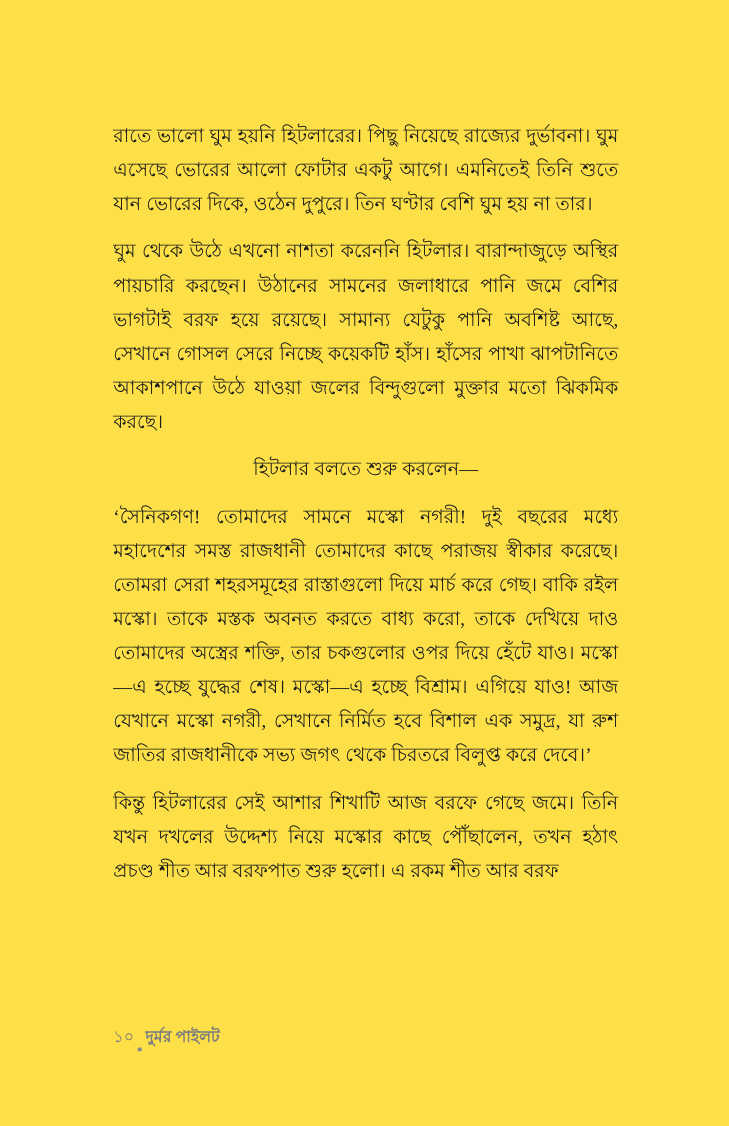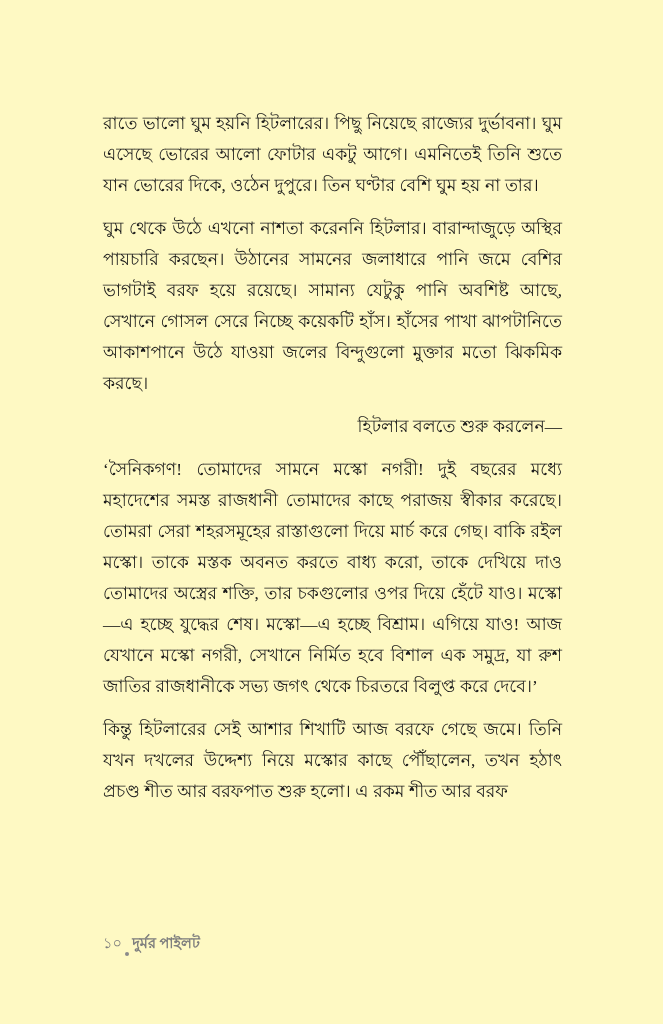--- a/index.html
+++ b/index.html
@@ -15,7 +15,7 @@
     position: relative;
     width: 663px;
     height: 1024px;
-    background: #fef9c3;
+    background: #fde047;
     overflow: hidden;
     box-sizing: border-box;
   }

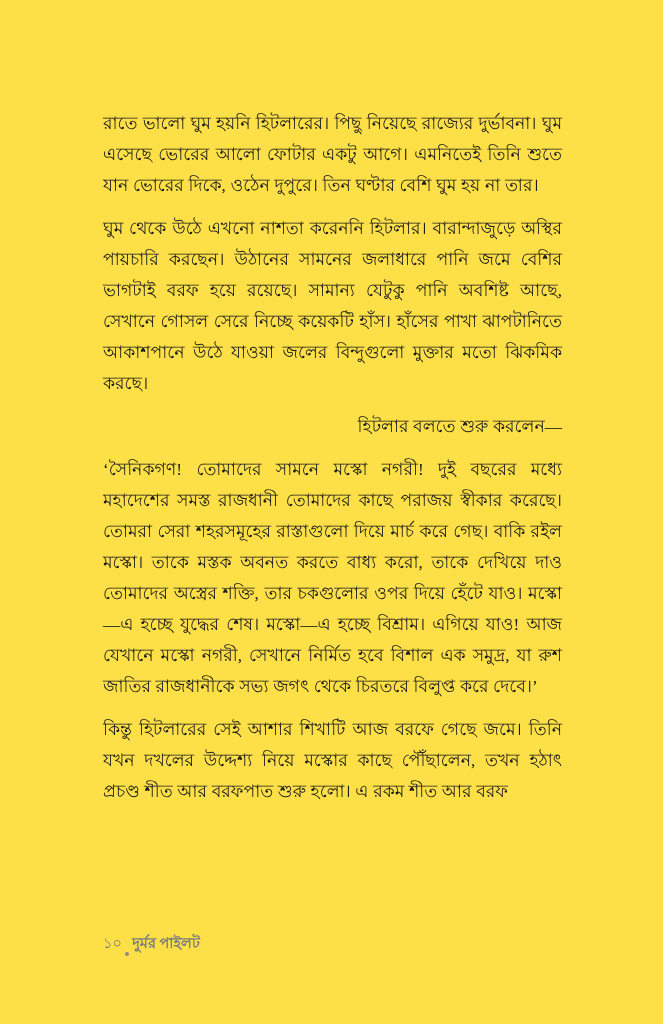--- a/index.html
+++ b/index.html
@@ -42,7 +42,7 @@
   }
   
   .para.short {
-    text-align: right;
+    text-align: center;
   }
   .footer {
     position: absolute;

